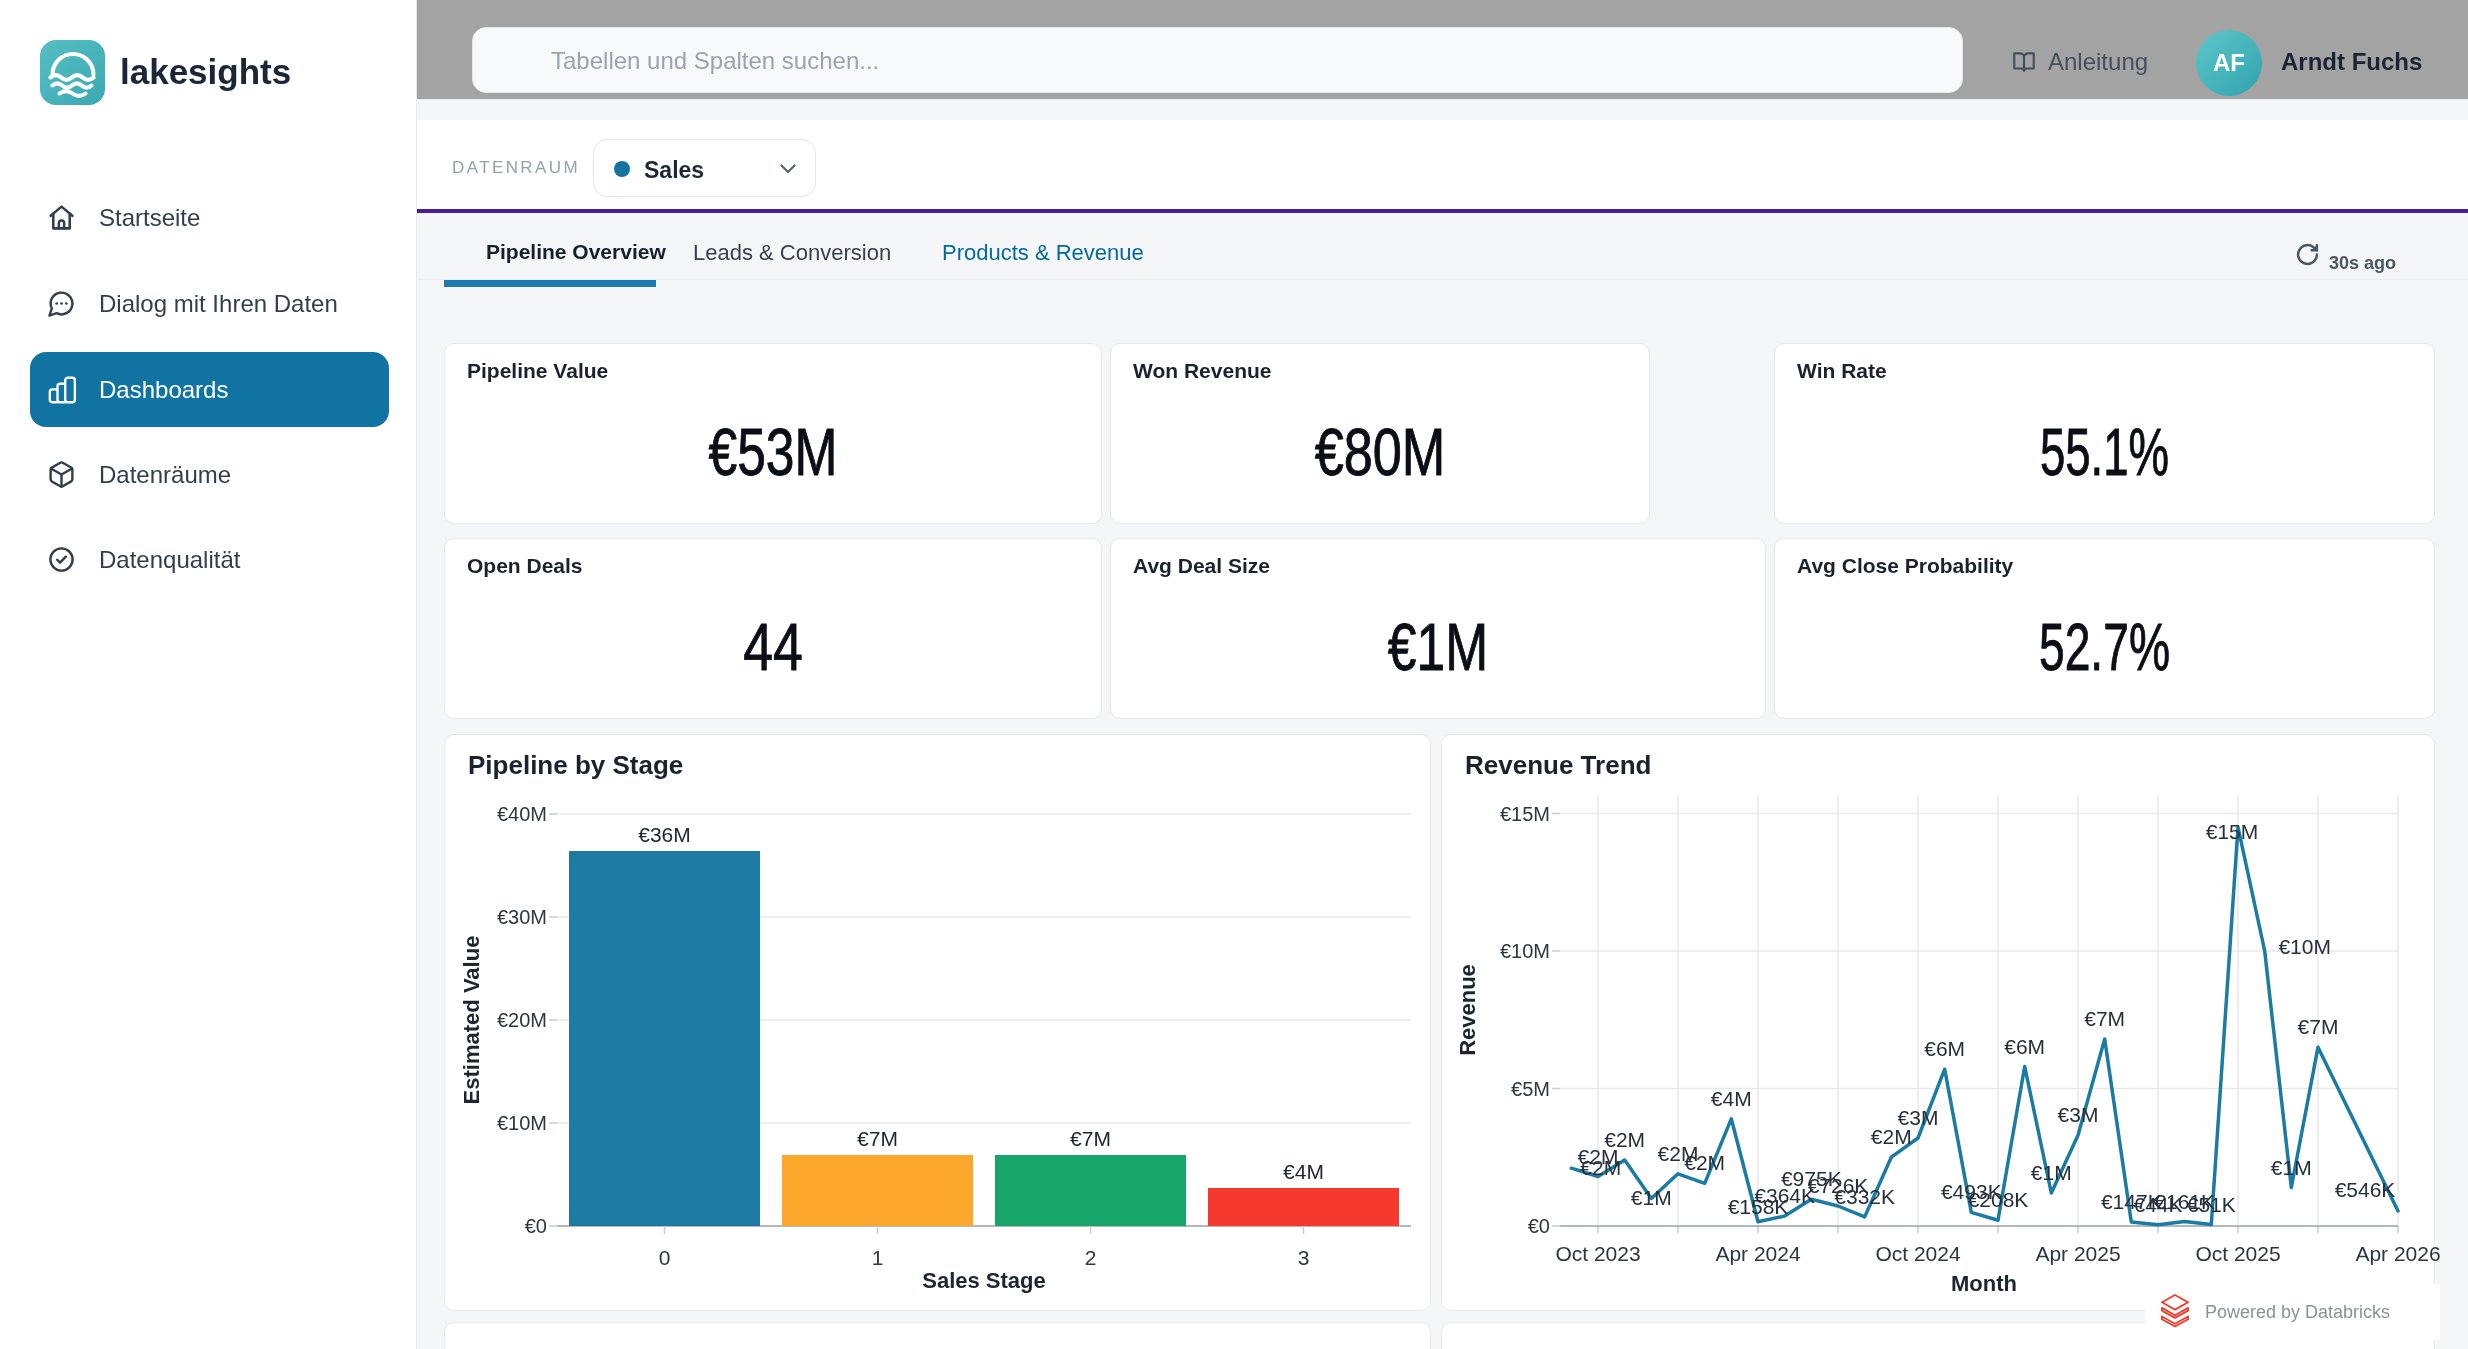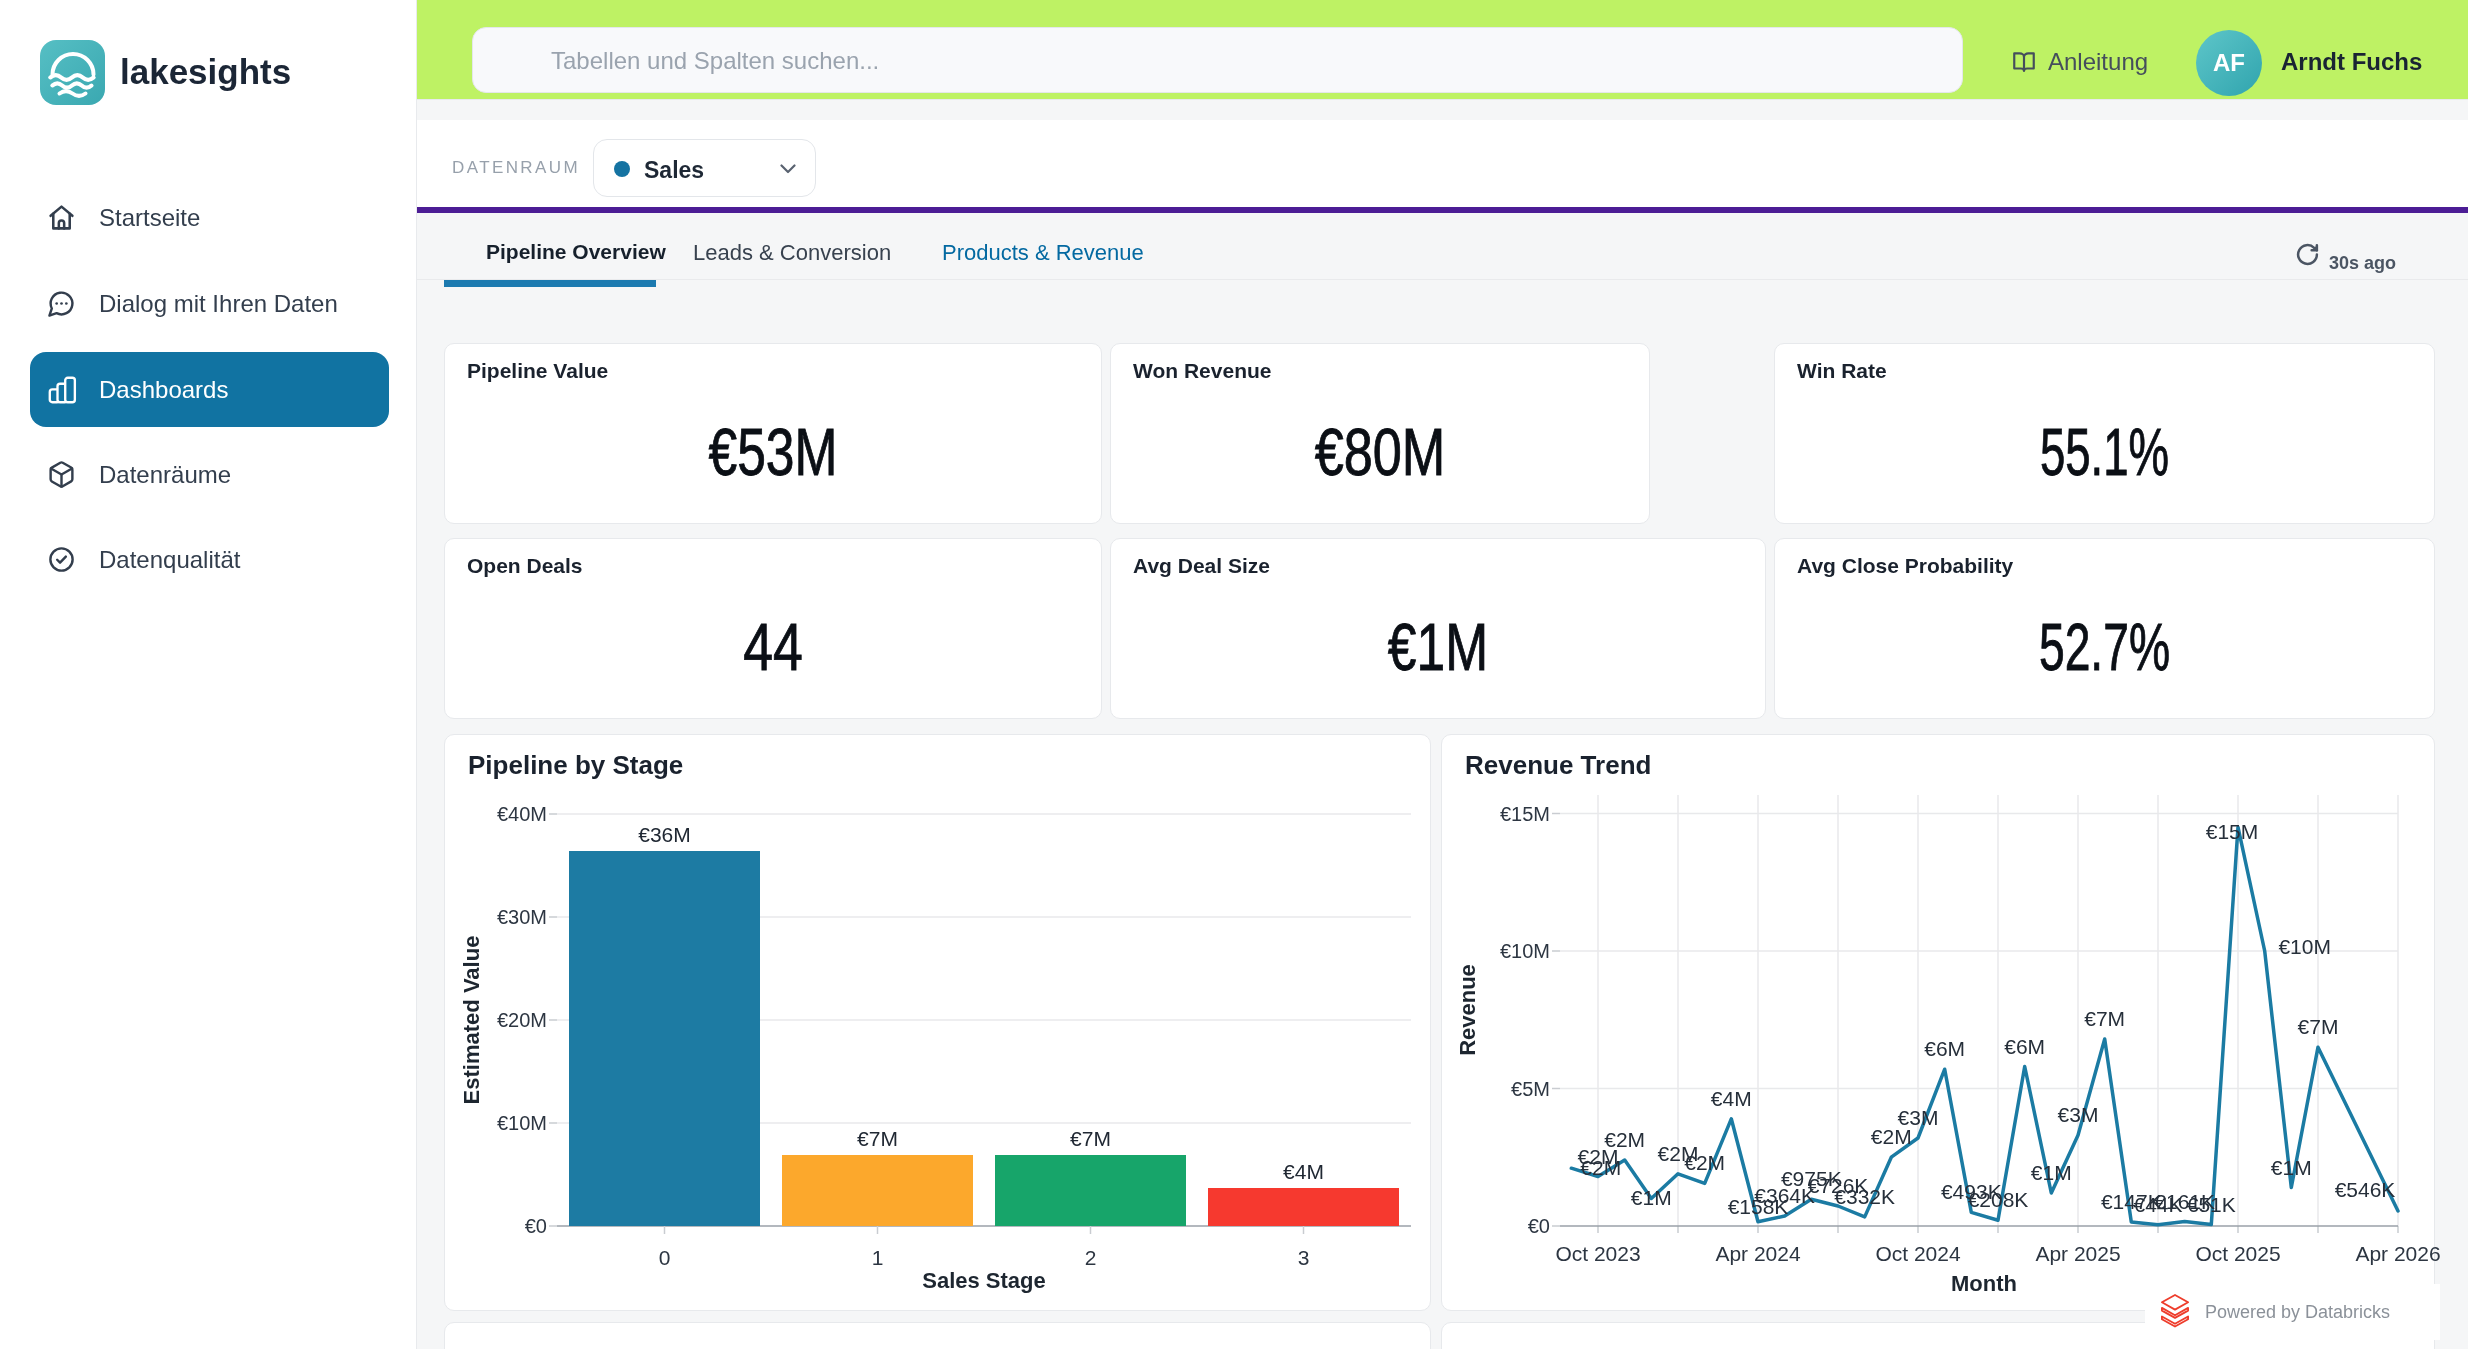--- a/index.html
+++ b/index.html
@@ -13,7 +13,7 @@
   .navlabel { font-size:24px; color:#333e4d; }
   
   #topbar { position:absolute; left:417px; top:0; width:2051px; height:100px;
-    background:#bef264; border-bottom:1px solid #e8eaec; }
+    background:#a3a3a3; border-bottom:1px solid #e8eaec; }
   #search { position:absolute; left:55px; top:27px; width:1491px; height:66px;
     background:#f8f9fb; border:1.5px solid #e4e7eb; border-radius:14px; }
   #search span { position:absolute; left:78px; top:19px; font-size:24px; color:#9aa3ae; }

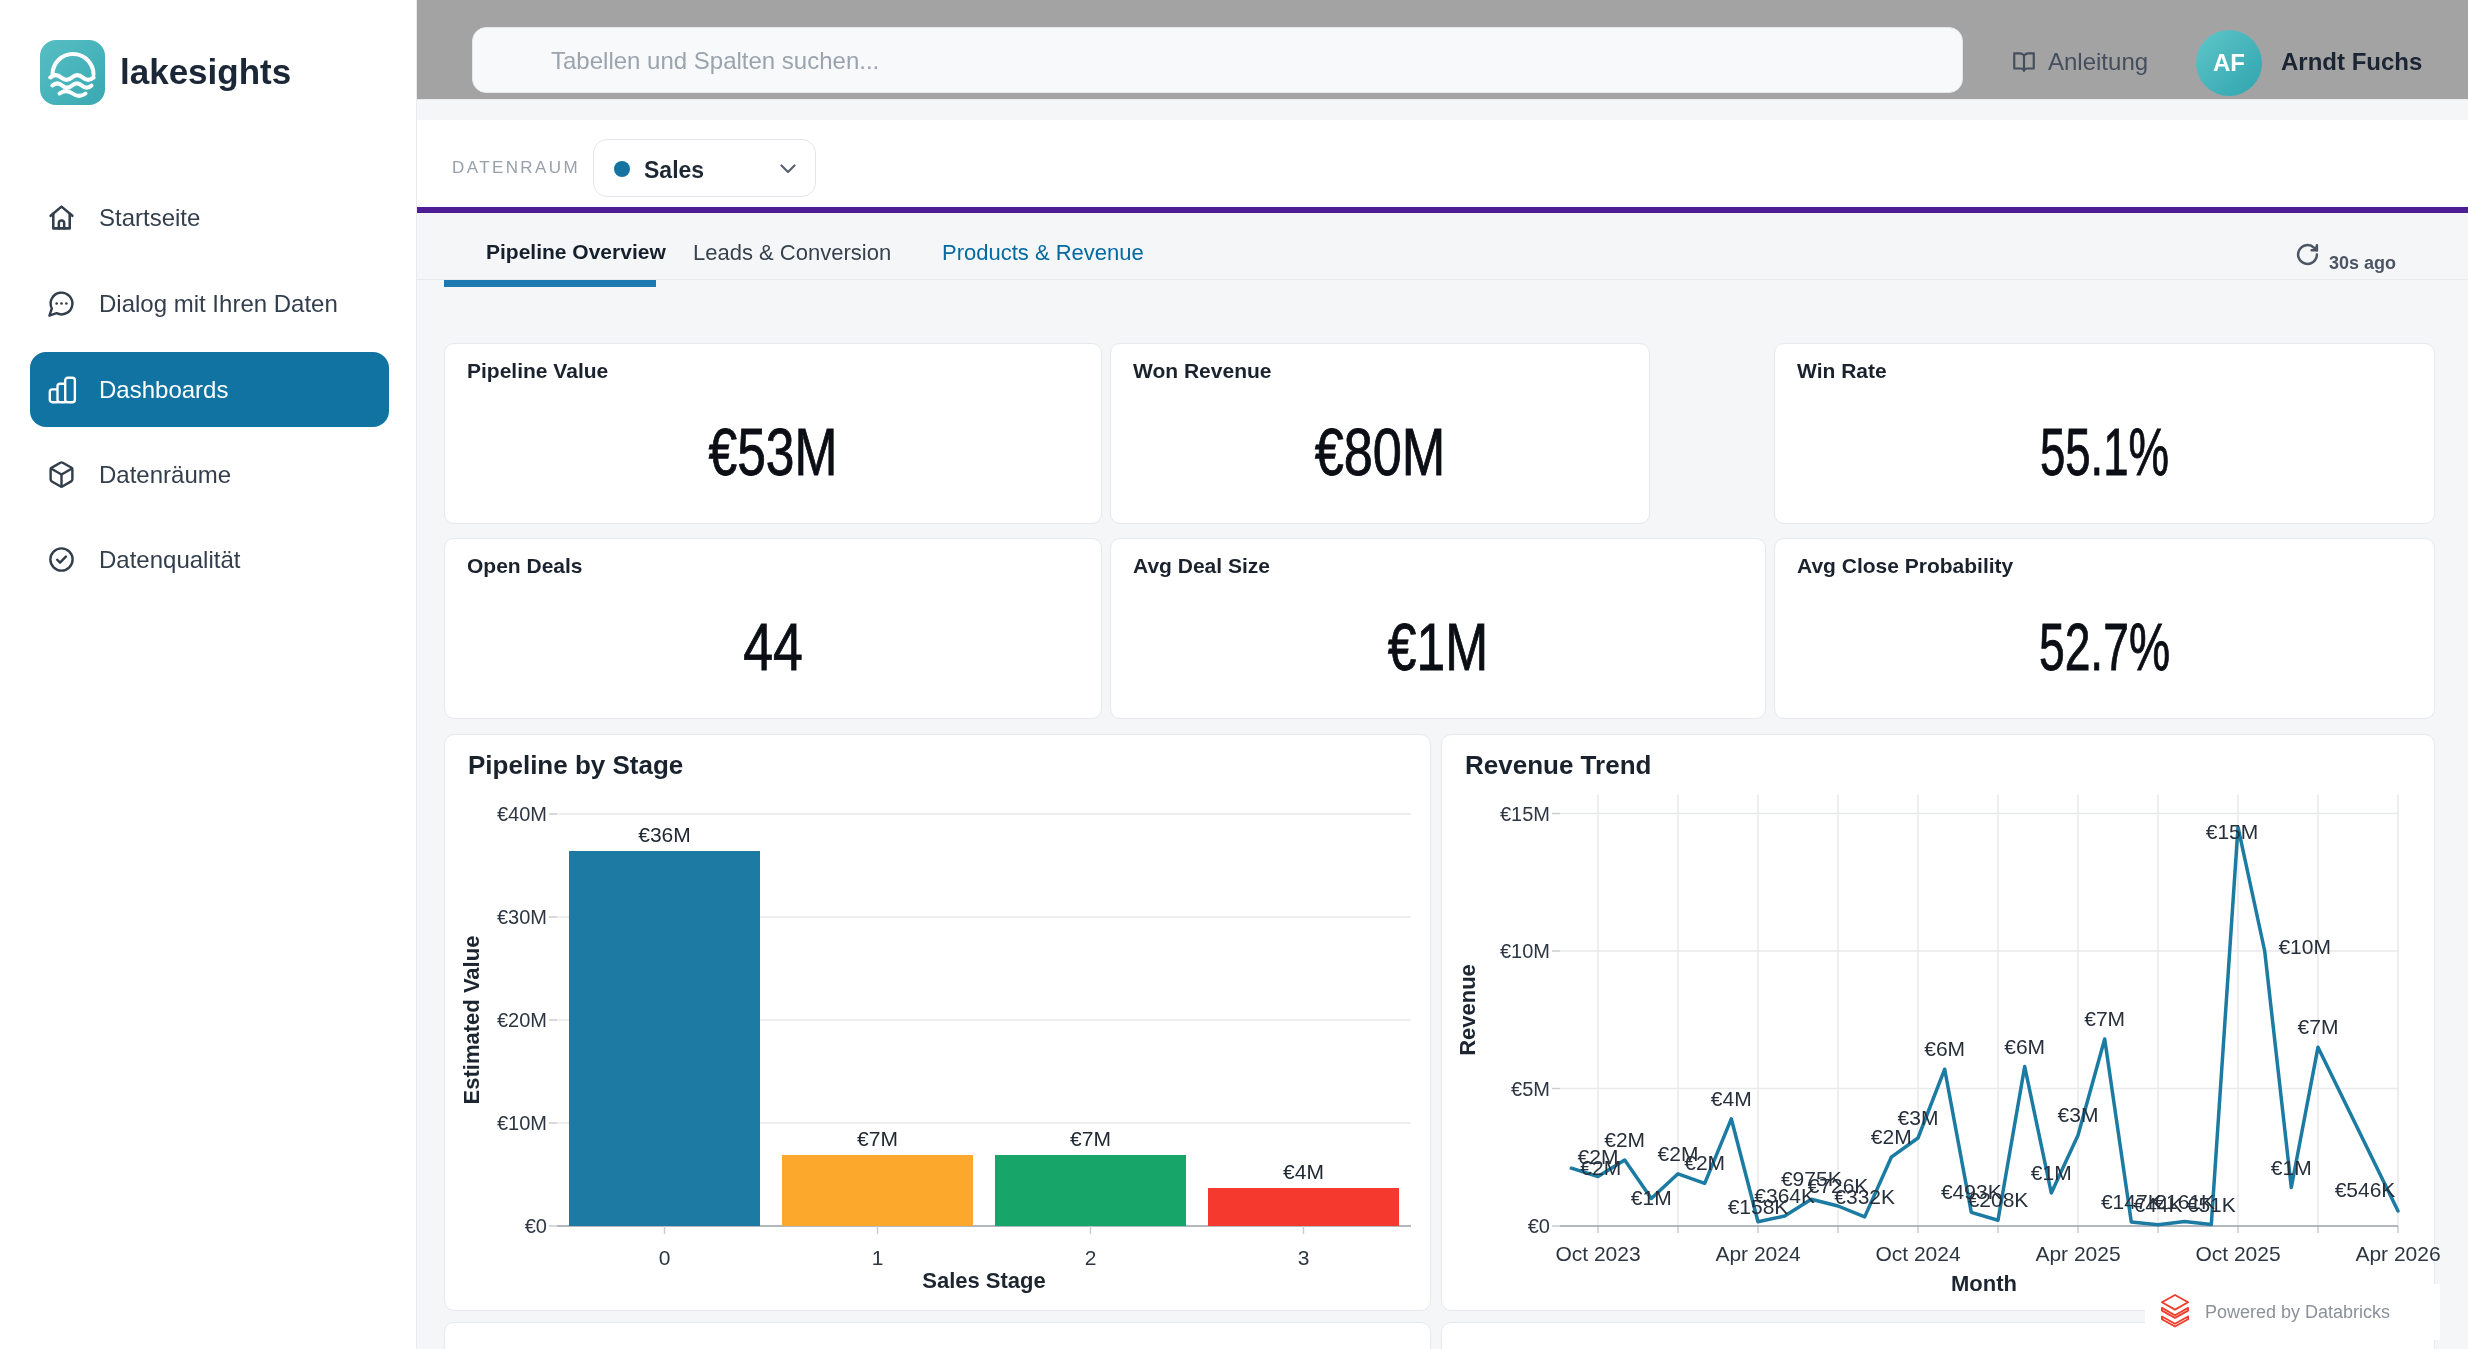--- a/index.html
+++ b/index.html
@@ -19,7 +19,7 @@
   #search span { position:absolute; left:78px; top:19px; font-size:24px; color:#9aa3ae; }
   
   #dr-row { position:absolute; left:417px; top:120px; width:2051px; height:93px;
-    background:#ffffff; border-bottom:6px solid #4c1d95; }
+    background:#ffffff; border-bottom:4px solid #4c1d95; }
   
   #tabs { position:absolute; left:417px; top:213px; width:2051px; height:67px;
     border-bottom:1px solid #e9eaec; }

